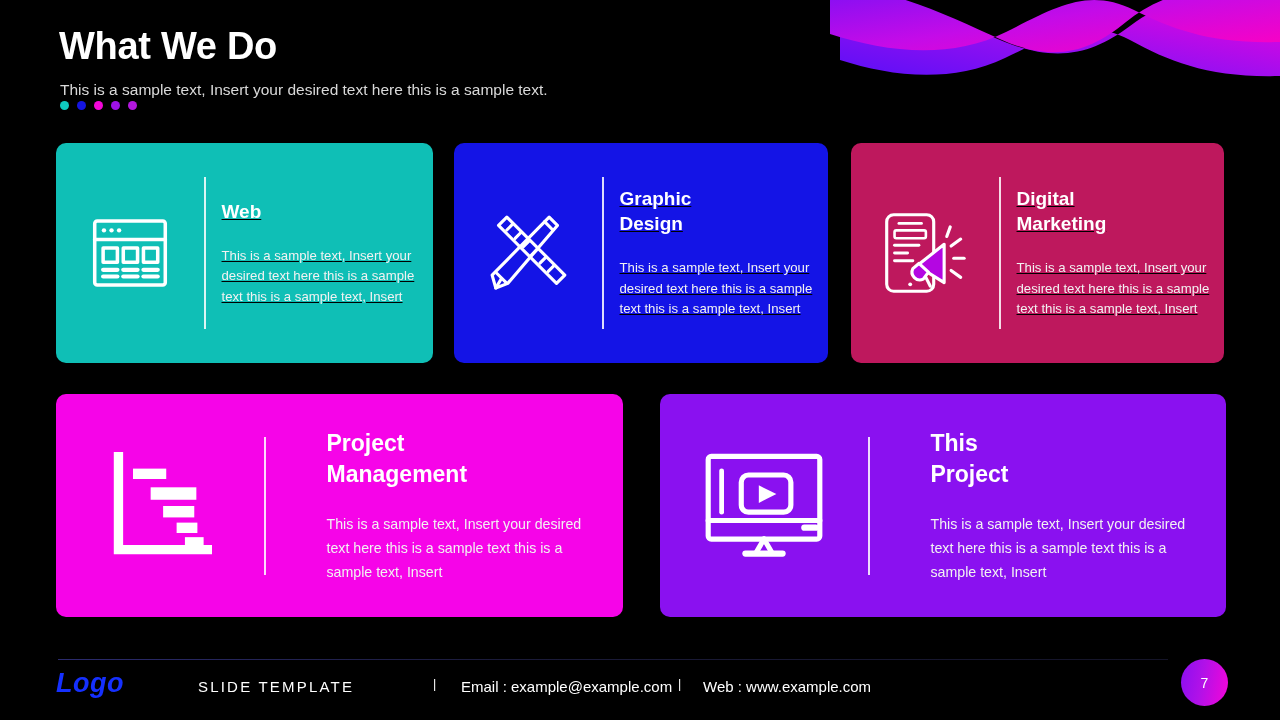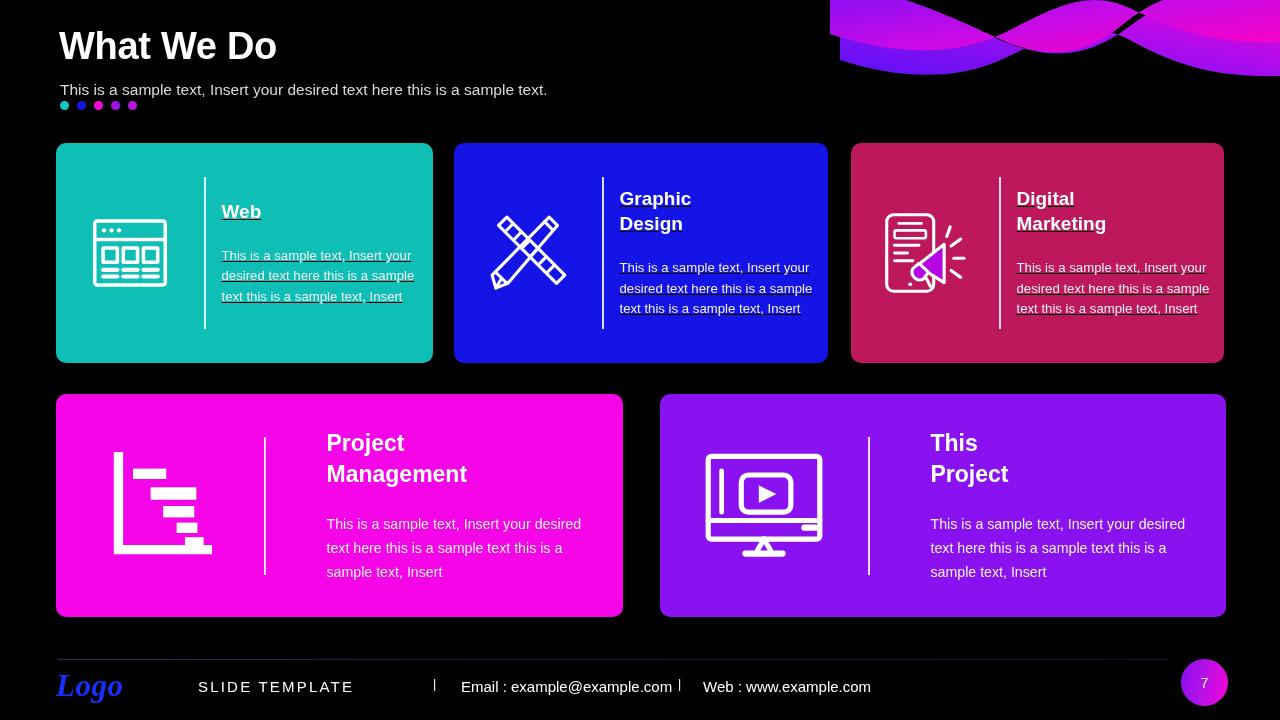--- a/index.html
+++ b/index.html
@@ -69,8 +69,8 @@
   }
   .logo {
     position:absolute; left:56px; top:668px;
-    font-size:31px; font-weight:bold; font-style:italic;
-    color:#1530FF; letter-spacing:0.5px;font-family:Liberation Serif, serif;
+    font-size:27px; font-weight:bold; font-style:italic;
+    color:#1530FF; letter-spacing:0.5px;
   }
   .foot-item { position:absolute; top:678px; color:#ffffff; font-size:15px; white-space:nowrap; }
   .foot-sep  { position:absolute; top:677px; color:#ffffff; font-size:12.5px; }

